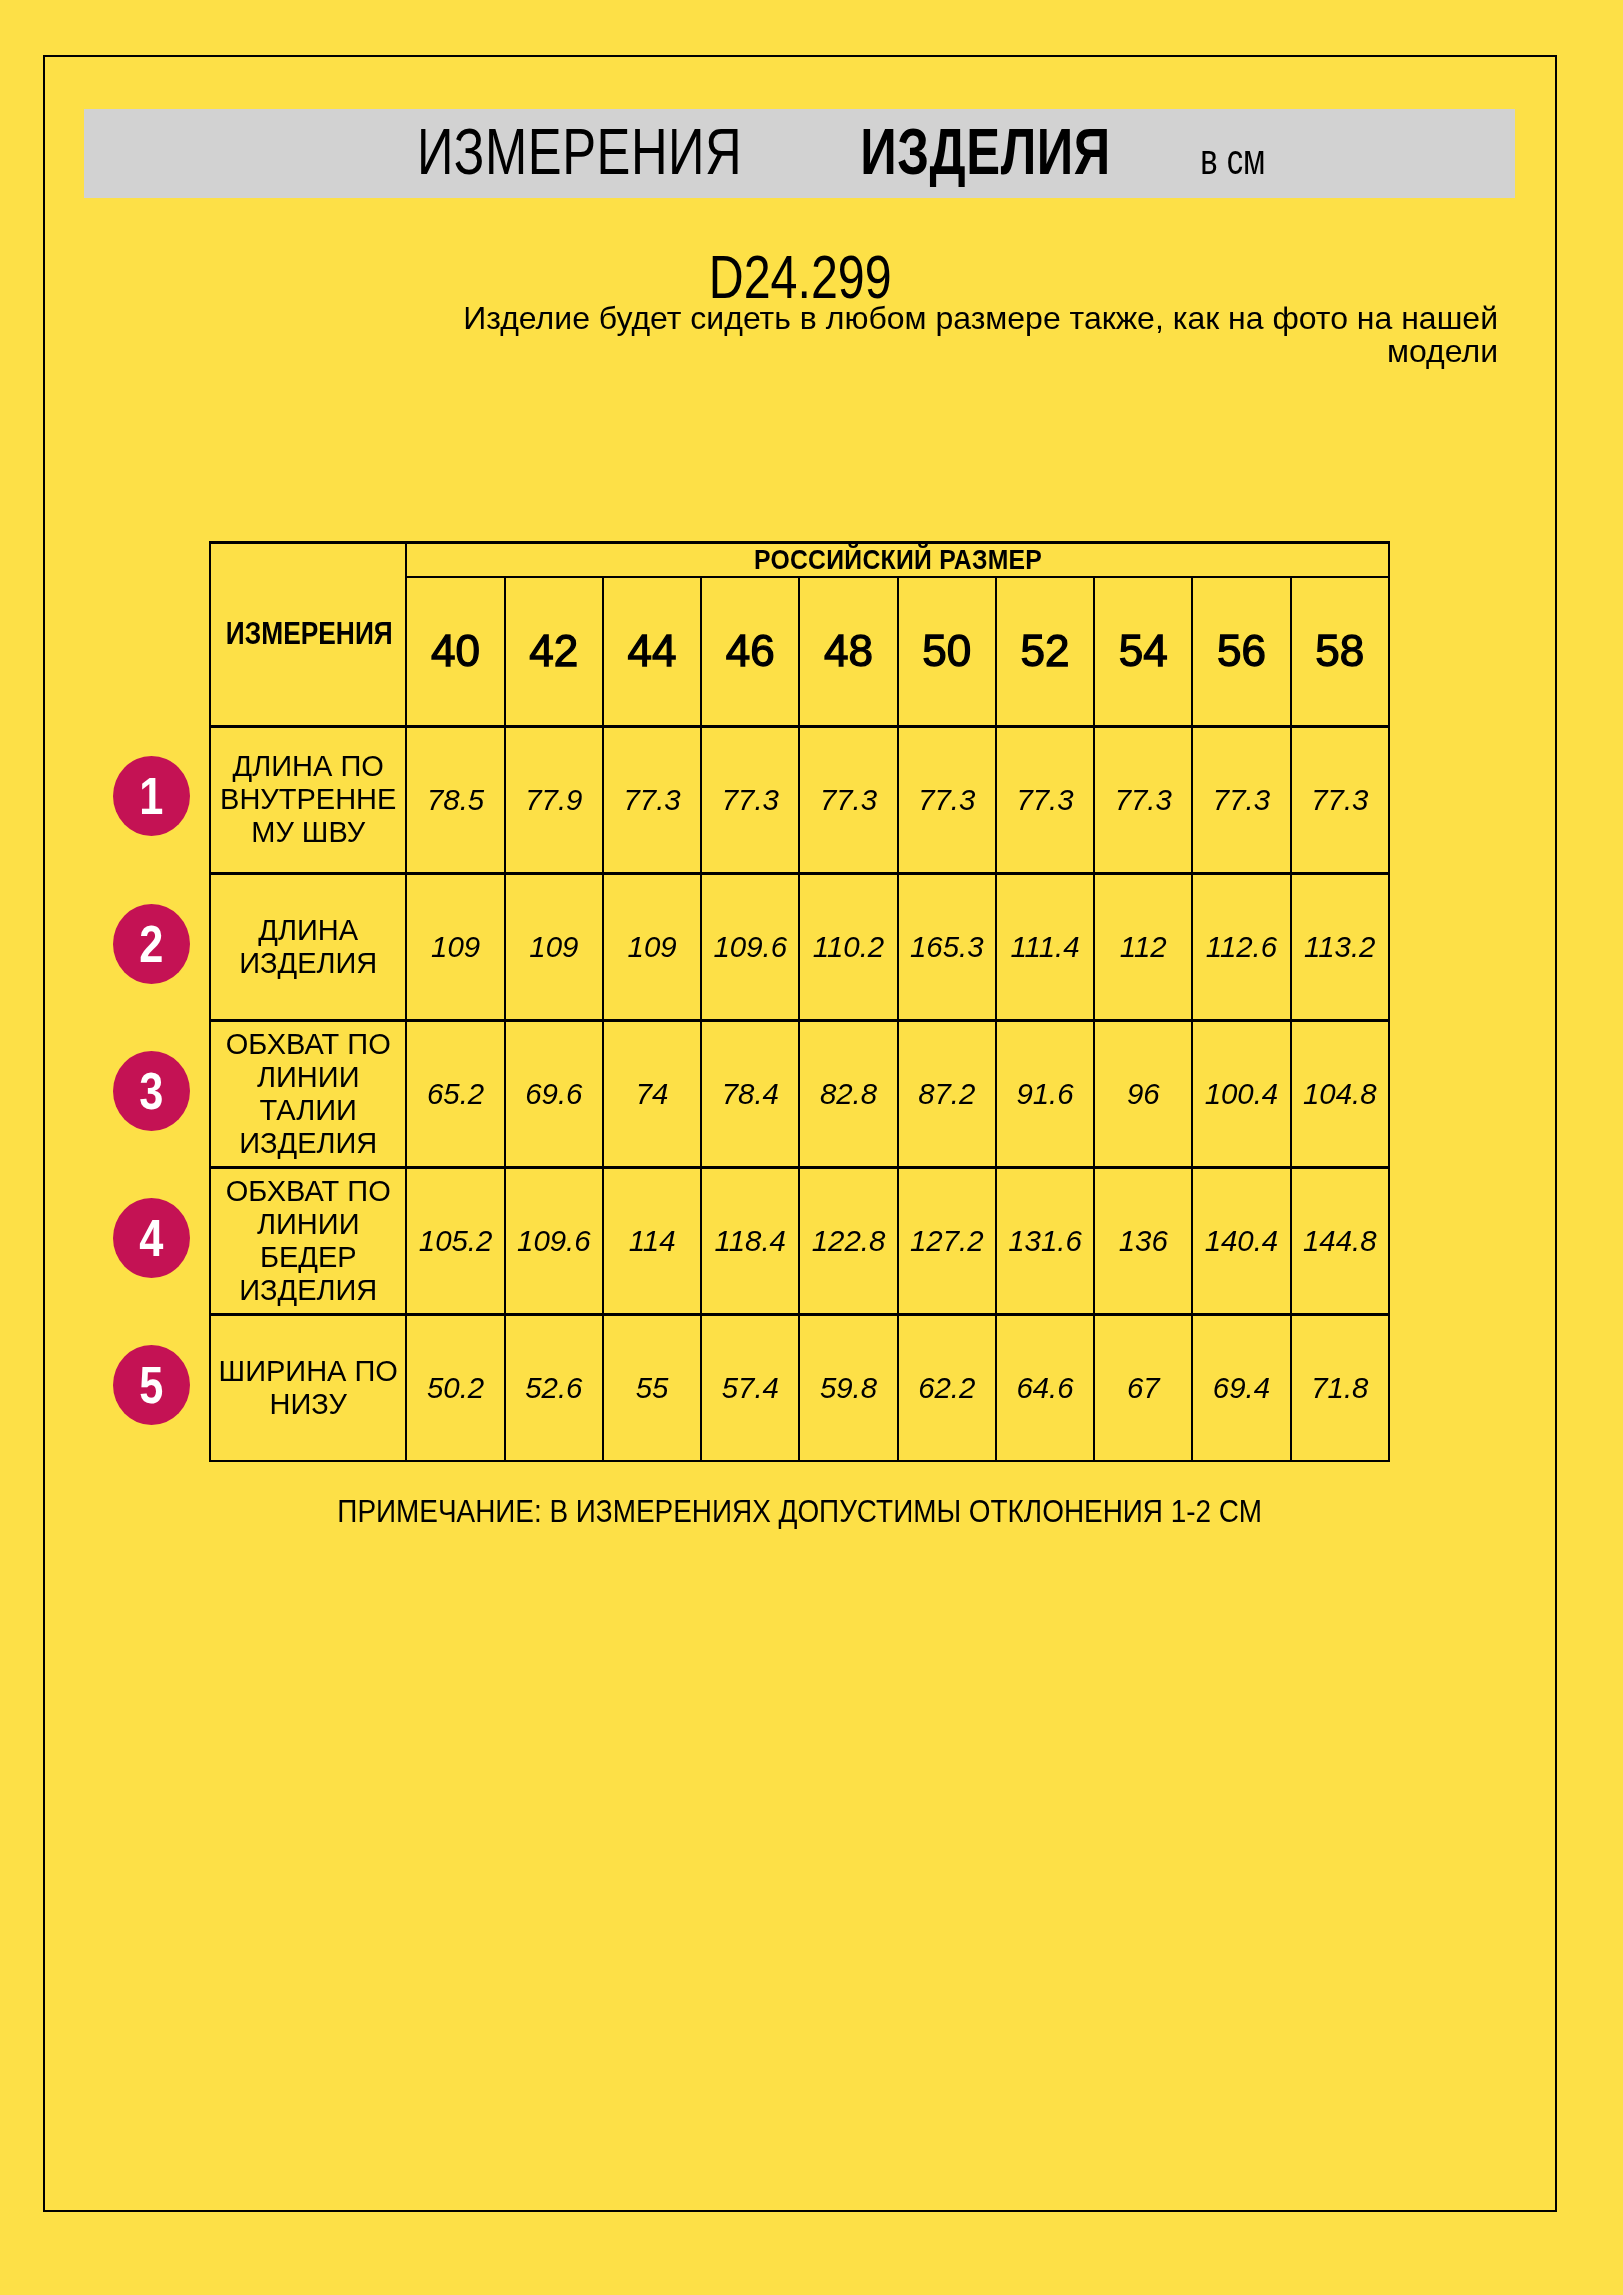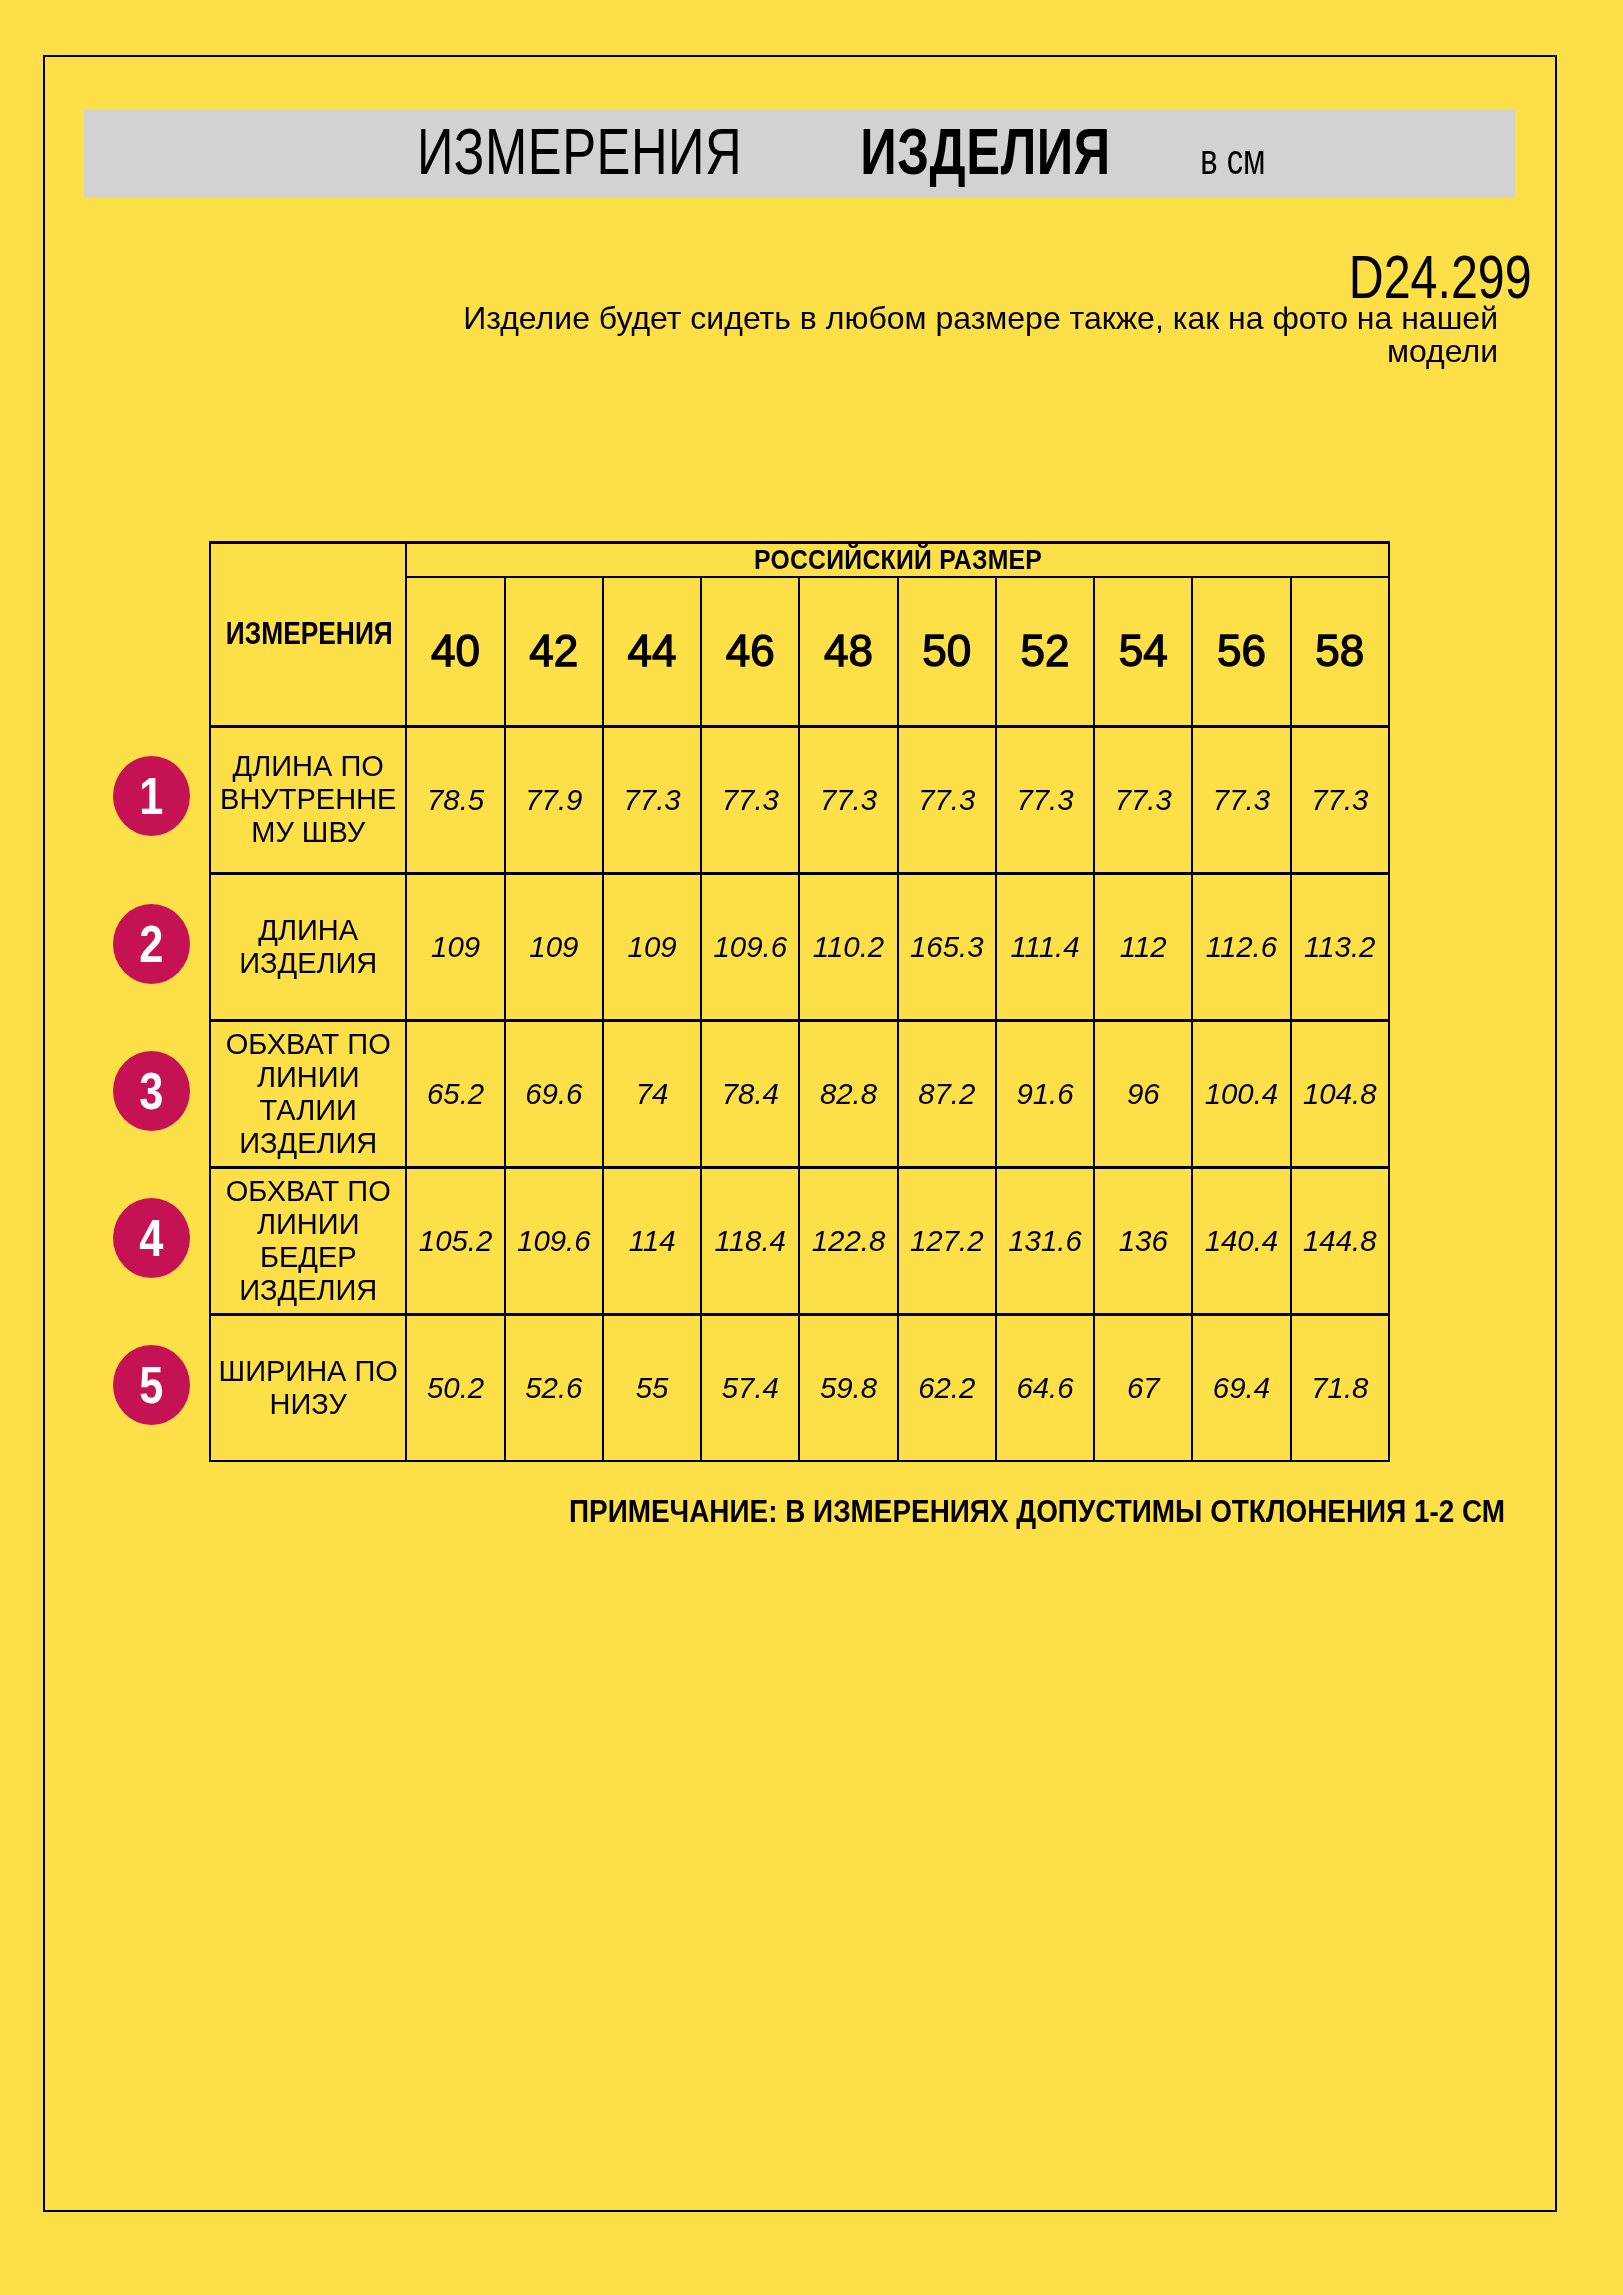--- a/index.html
+++ b/index.html
@@ -32,7 +32,7 @@
 
   .product-code{
     position:absolute;left:43px;top:246px;width:1514px;
-    text-align:right;font-size:62px;line-height:62px;
+    text-align:center;font-size:62px;line-height:62px;
   }
   .subtitle{
     position:absolute;left:124px;top:302px;width:1374px;margin:0;

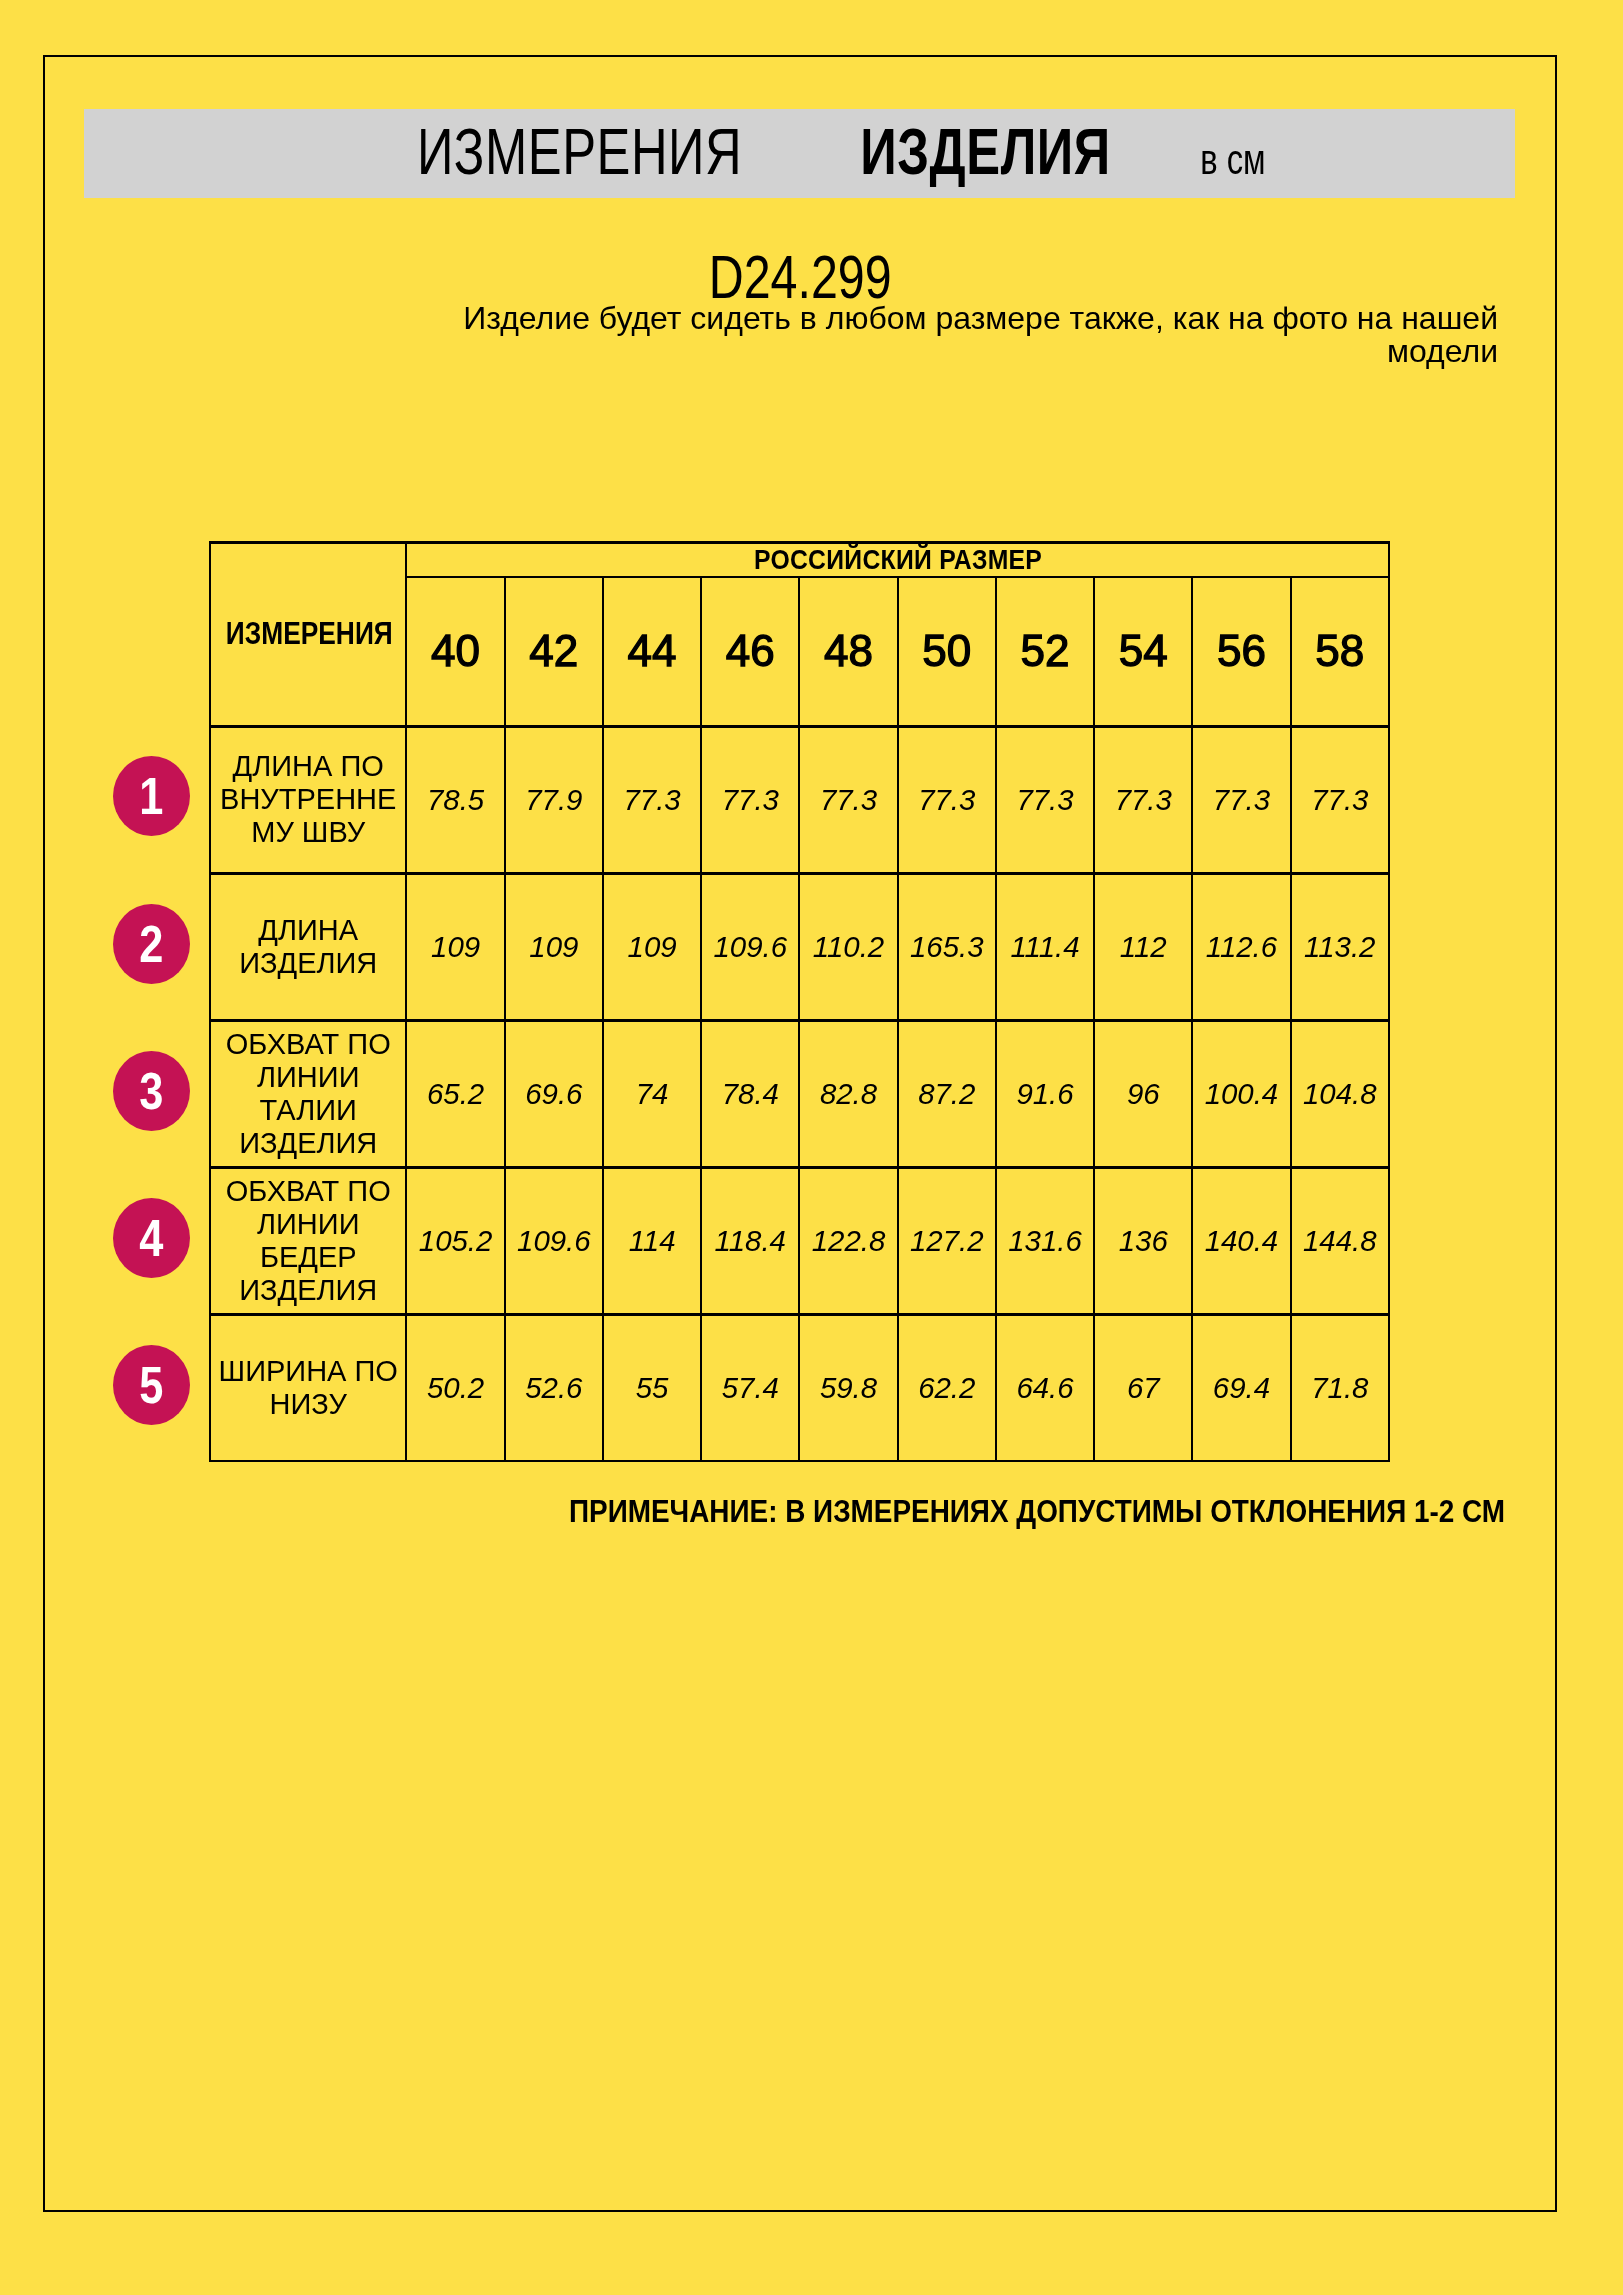--- a/index.html
+++ b/index.html
@@ -81,7 +81,7 @@
 
   .note{
     position:absolute;left:43px;top:1495px;width:1514px;
-    text-align:right;font-size:31px;font-weight:bold;line-height:34px;
+    text-align:center;font-size:31px;font-weight:normal;line-height:34px;
   }
 </style>
 </head>

